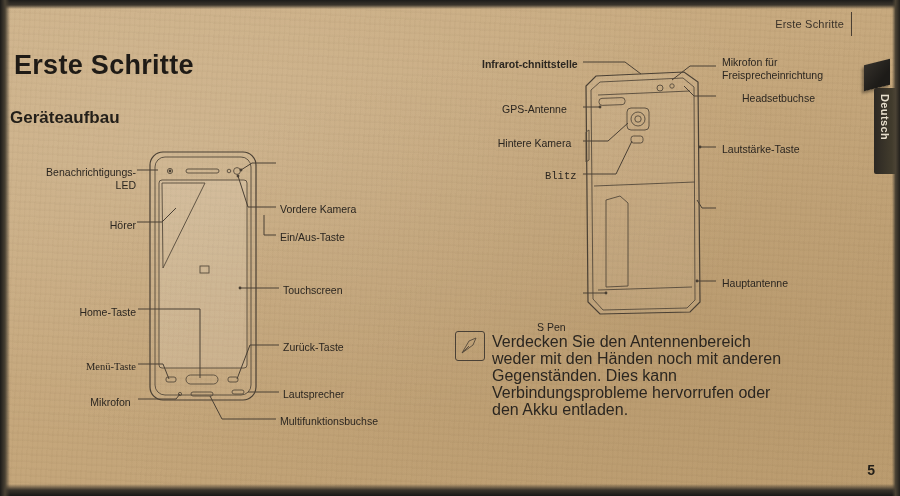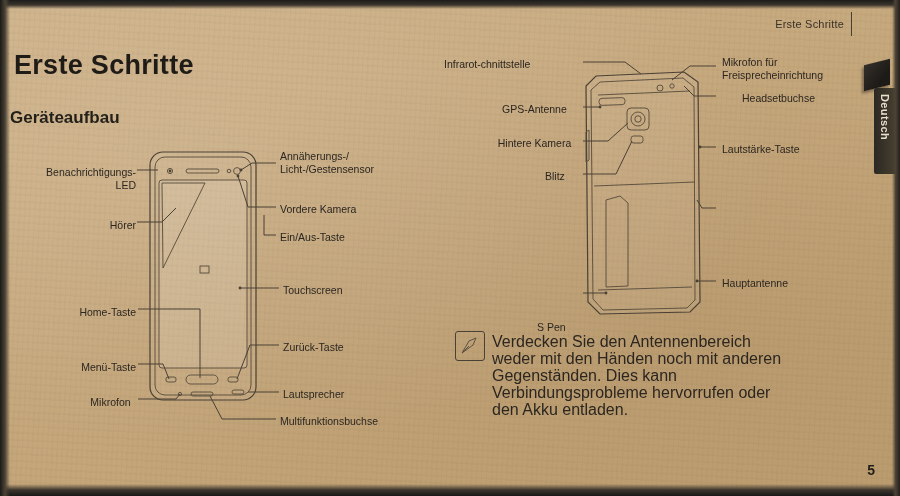--- a/index.html
+++ b/index.html
@@ -286,7 +286,7 @@
       <div class="lbl" style="left: 280px; top: 415px; width: 125px;">Multifunktionsbuchse</div>
     </div>
   <div class="layer" id="back-labels">
-      <div class="lbl" style="left: 444px; top: 58px; width: 110px;">Infrarot-chnittstelle</div>
+      <div class="lbl" style="left: 482px; top: 58px; width: 110px; font-weight: bold;">Infrarot-chnittstelle</div>
       <div class="lbl" style="left: 502px; top: 103px; width: 78px;">GPS-Antenne</div>
       <div class="lbl" style="left: 489px; top: 137px; width: 91px; text-align: center;">Hintere Kamera</div>
       <div class="lbl" style="left: 545px; top: 170px; width: 35px;">Blitz</div>

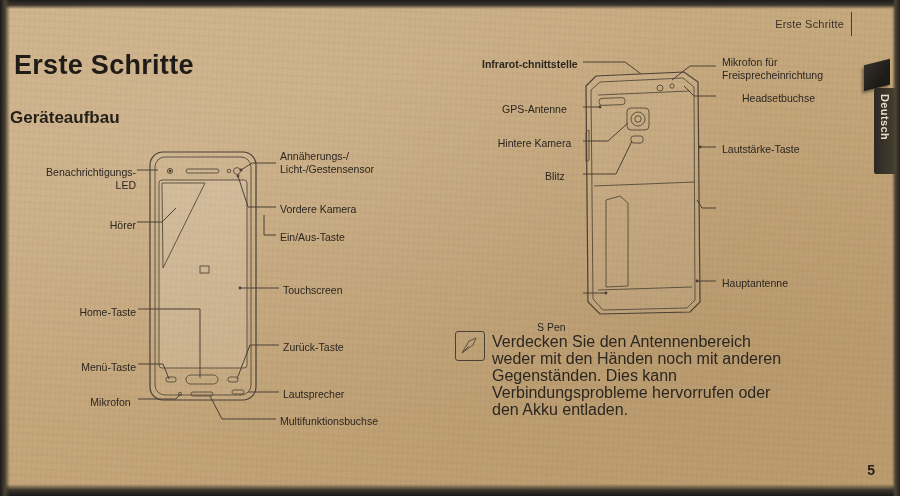--- a/index.html
+++ b/index.html
@@ -276,8 +276,6 @@
       <div class="lbl r" style="left: 72px; top: 306px; width: 64px;">Home-Taste</div>
       <div class="lbl r" style="left: 74px; top: 361px; width: 62px;">Menü-Taste</div>
       <div class="lbl r" style="left: 85px; top: 396px; width: 51px; text-align: center;">Mikrofon</div>
-      <div class="lbl" style="left: 280px; top: 150px; width: 130px;">Annäherungs-/
-Licht-/Gestensensor</div>
       <div class="lbl" style="left: 280px; top: 203px; width: 90px;">Vordere Kamera</div>
       <div class="lbl" style="left: 280px; top: 231px; width: 85px;">Ein/Aus-Taste</div>
       <div class="lbl" style="left: 283px; top: 284px; width: 80px;">Touchscreen</div>

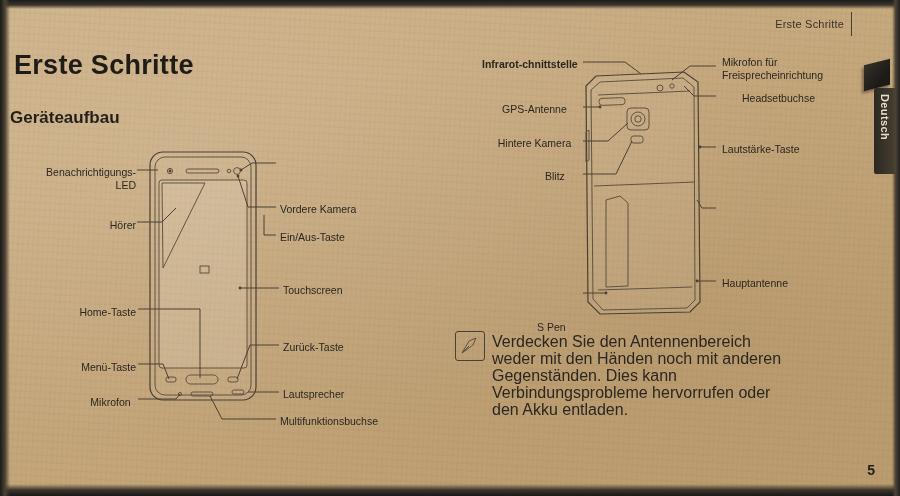--- a/index.html
+++ b/index.html
@@ -287,7 +287,7 @@
       <div class="lbl" style="left: 482px; top: 58px; width: 110px; font-weight: bold;">Infrarot-chnittstelle</div>
       <div class="lbl" style="left: 502px; top: 103px; width: 78px;">GPS-Antenne</div>
       <div class="lbl" style="left: 489px; top: 137px; width: 91px; text-align: center;">Hintere Kamera</div>
-      <div class="lbl" style="left: 545px; top: 170px; width: 35px;">Blitz</div>
+      <div class="lbl" style="left: 545px; top: 170px; width: 35px; font-family: Liberation Mono, monospace;">Blitz</div>
       <div class="lbl" style="left: 537px; top: 289px; width: 43px; margin-top: 32px;">S Pen</div>
       <div class="lbl" style="left: 722px; top: 56px; width: 130px;">Mikrofon für
 Freisprecheinrichtung</div>

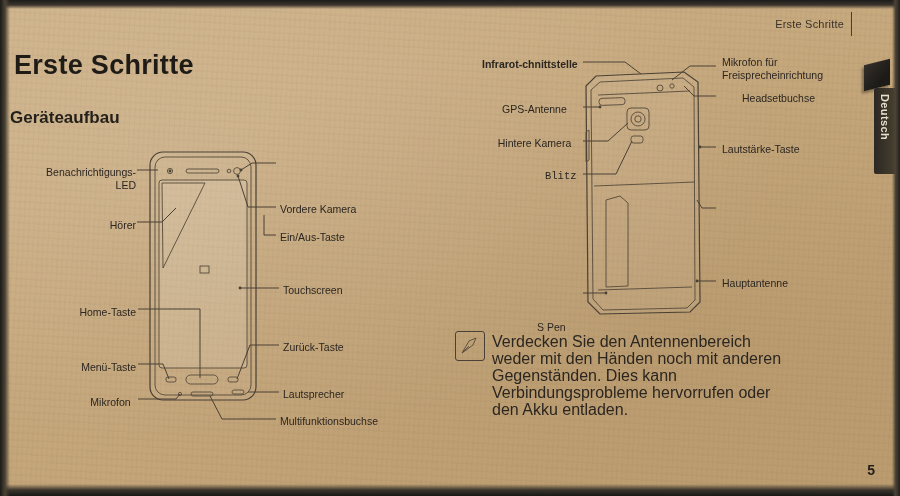--- a/index.html
+++ b/index.html
@@ -274,7 +274,7 @@
 LED</div>
       <div class="lbl r" style="left: 103px; top: 219px; width: 33px;">Hörer</div>
       <div class="lbl r" style="left: 72px; top: 306px; width: 64px;">Home-Taste</div>
-      <div class="lbl r" style="left: 74px; top: 361px; width: 62px;">Menü-Taste</div>
+      <div class="lbl r" style="left: 74px; top: 361px; width: 62px; font-family: Liberation Serif, serif;">Menü-Taste</div>
       <div class="lbl r" style="left: 85px; top: 396px; width: 51px; text-align: center;">Mikrofon</div>
       <div class="lbl" style="left: 280px; top: 203px; width: 90px;">Vordere Kamera</div>
       <div class="lbl" style="left: 280px; top: 231px; width: 85px;">Ein/Aus-Taste</div>

